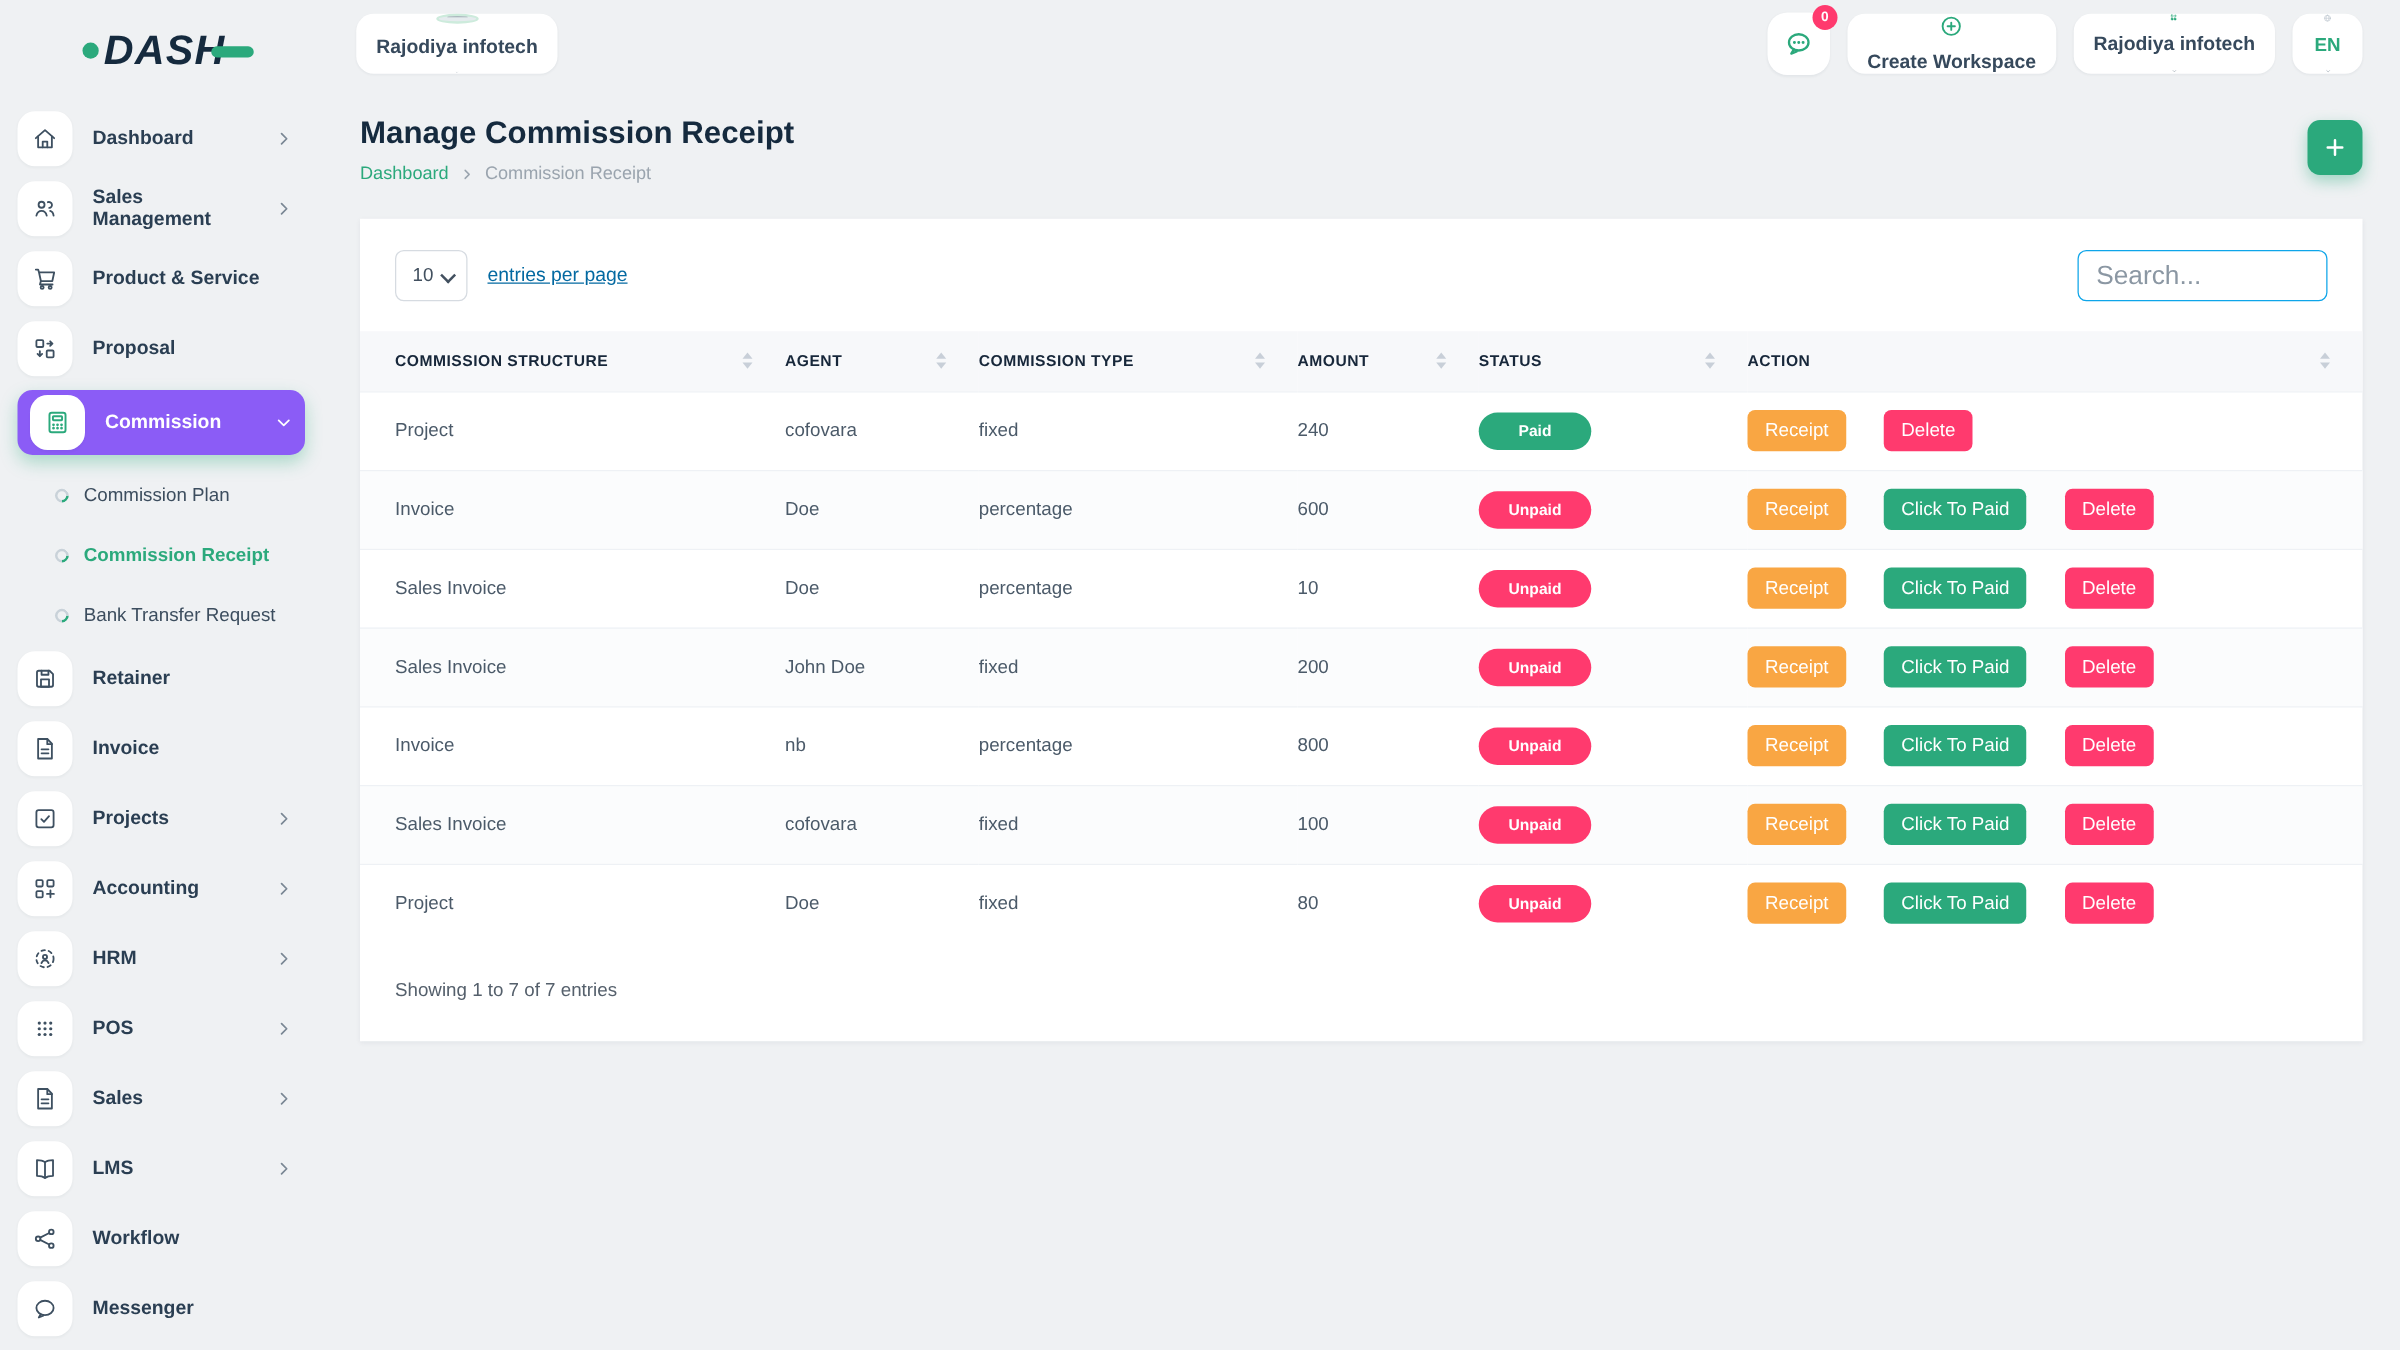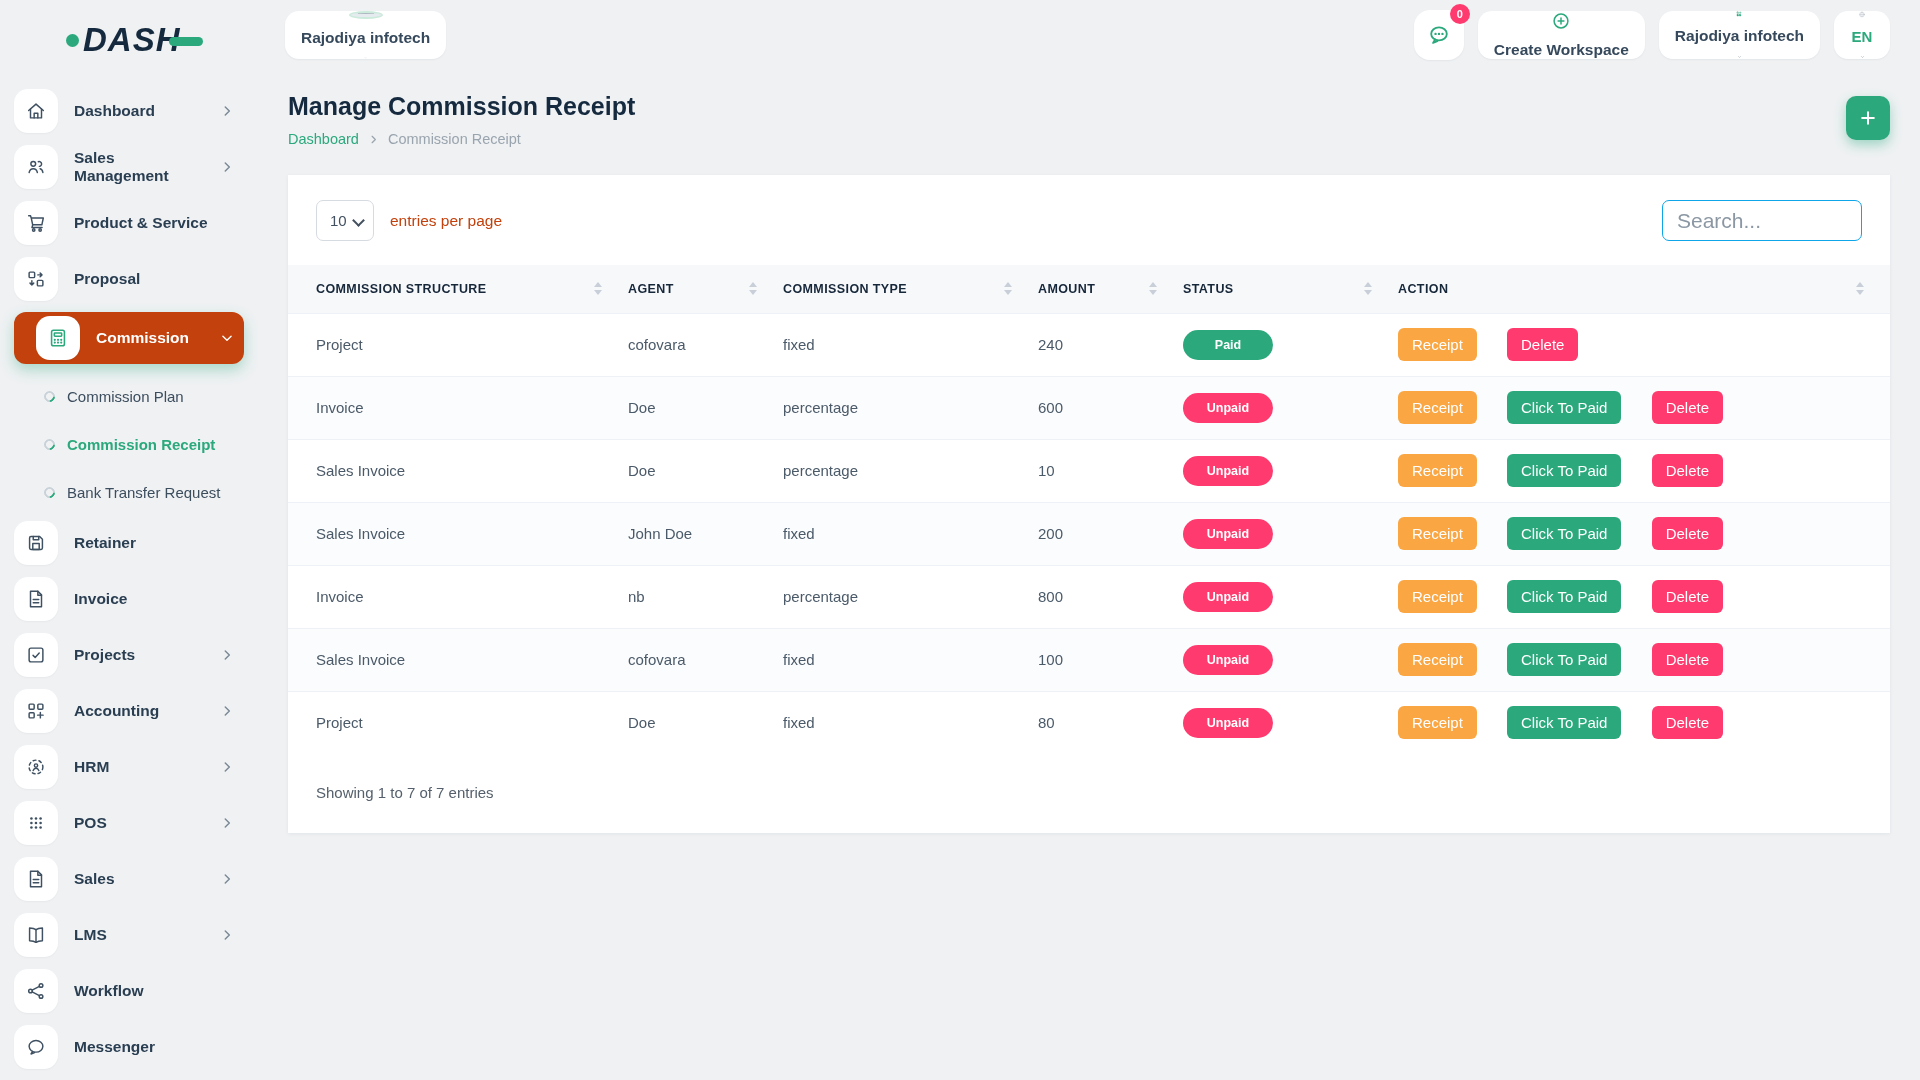--- a/index.html
+++ b/index.html
@@ -53,7 +53,7 @@
   .select-wrap { position:relative; }
   .select-wrap select { appearance:none; -webkit-appearance:none; width:58px; height:41px; border:1px solid #d6dbe1; border-radius:7px; background:#fff; font-size:15px; color:#42505f; padding:0 0 0 13px; font-family:inherit; cursor:pointer; }
   .select-wrap::after { content:""; position:absolute; right:11px; top:16px; width:7px; height:7px; border-right:2px solid #42505f; border-bottom:2px solid #42505f; transform:rotate(45deg); pointer-events:none; }
-  .entries-label { font-size:15.5px; color:#c2410c; }
+  .entries-label { font-size:15.5px; color:#0369a1;text-decoration:underline; }
   .search-input { width:200px; height:41px; border:1px solid #0ea5e9; border-radius:7px; padding:0 14px; font-size:21px; color:#000000; font-family:inherit; background:#fff; }
   .search-input::placeholder { color:#8b97a3; }
 

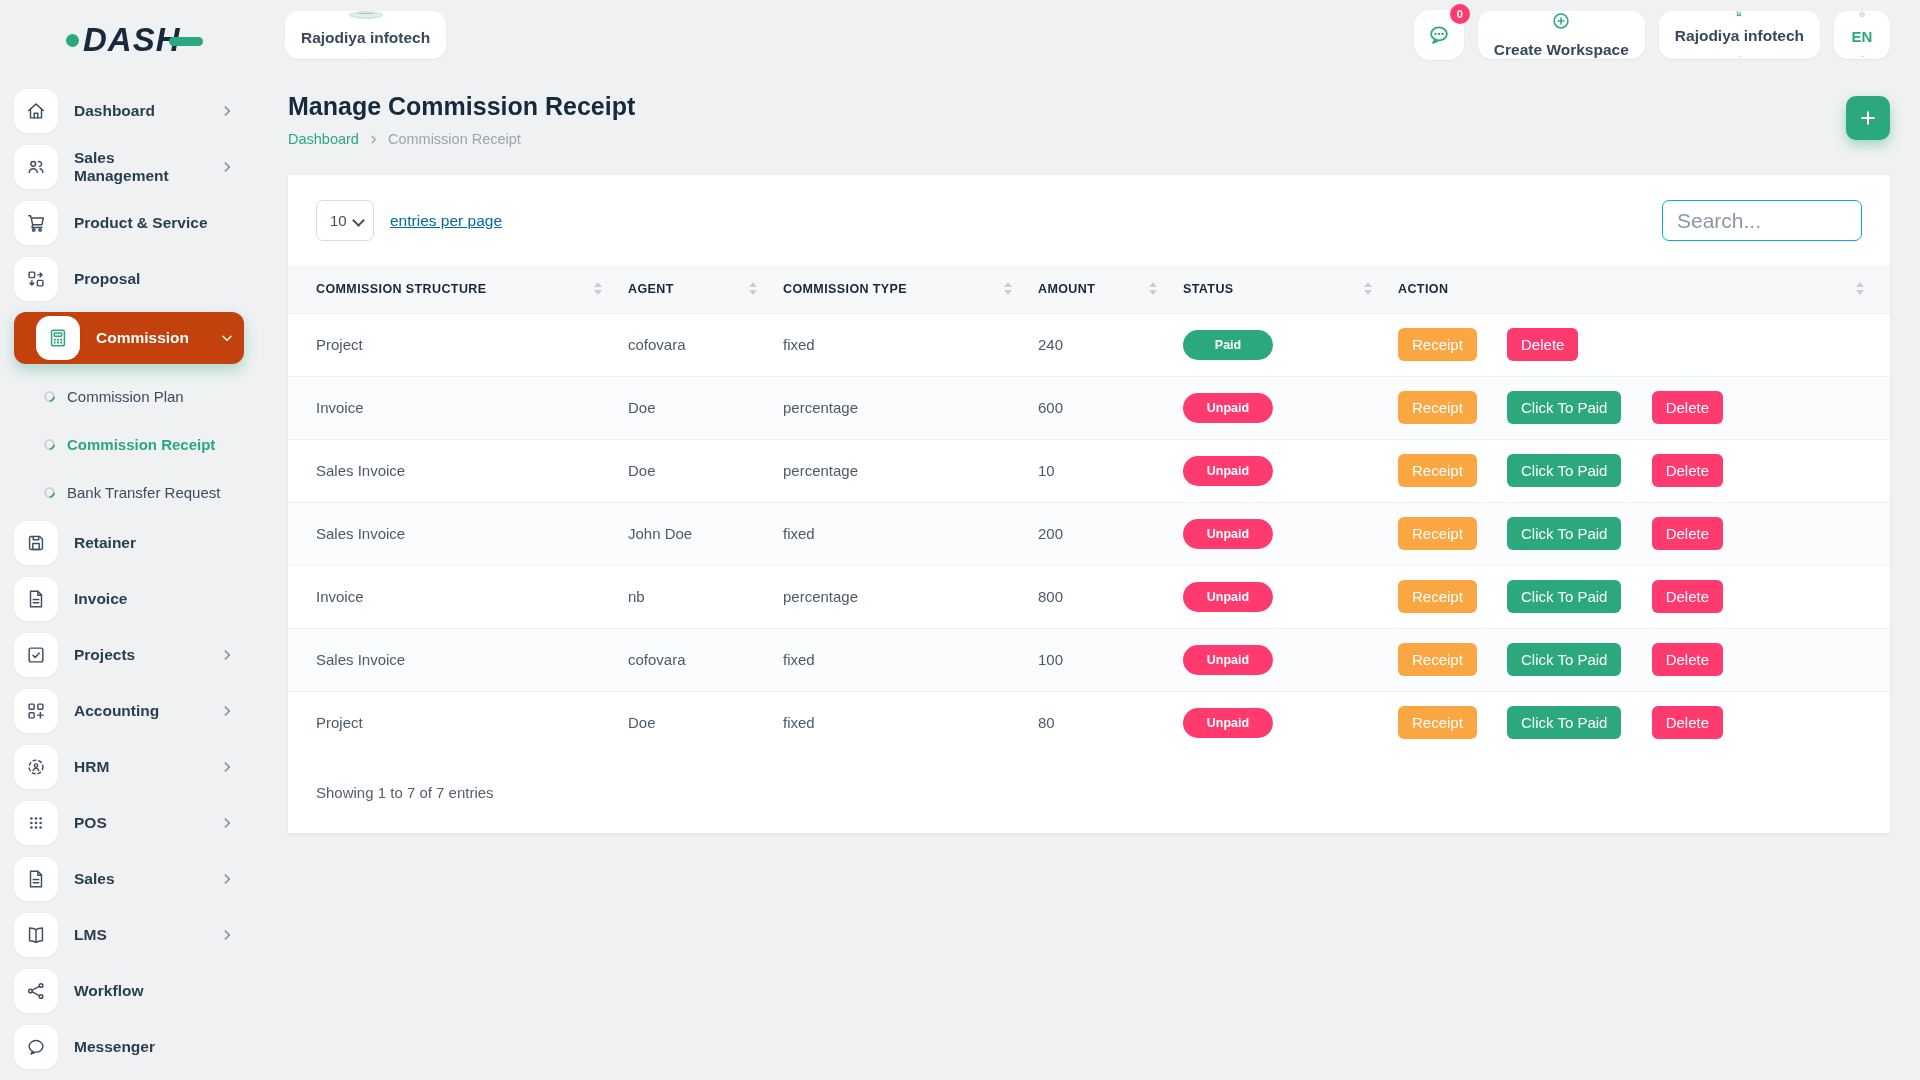--- a/index.html
+++ b/index.html
@@ -20,7 +20,7 @@
   .icon-box { width:44px; height:44px; min-width:44px; border-radius:14px; background:#ffffff; display:flex; align-items:center; justify-content:center; box-shadow:0 1px 2px rgba(20,40,60,.04); }
   .nav-label { font-size:15.5px; font-weight:600; color:#2a3e52; }
   .nav-chev { margin-left:auto; margin-right:10px; display:flex; }
-  .nav-item.active { background:#c2410c; height:52px; border-radius:12px; padding-left:22px; margin-top:2px; margin-bottom:12px; box-shadow:0 6px 14px rgba(43,169,124,.35); }
+  .nav-item.active { background:#8b5cf6; height:52px; border-radius:12px; padding-left:10px; margin-top:2px; margin-bottom:12px; box-shadow:0 6px 14px rgba(43,169,124,.35); }
   .nav-item.active .nav-label { color:#ffffff; }
   .submenu { margin:0 0 6px 0; }
   .sub-item { display:flex; align-items:center; gap:12px; height:40px; margin-bottom:8px; padding-left:30px; cursor:pointer; }

